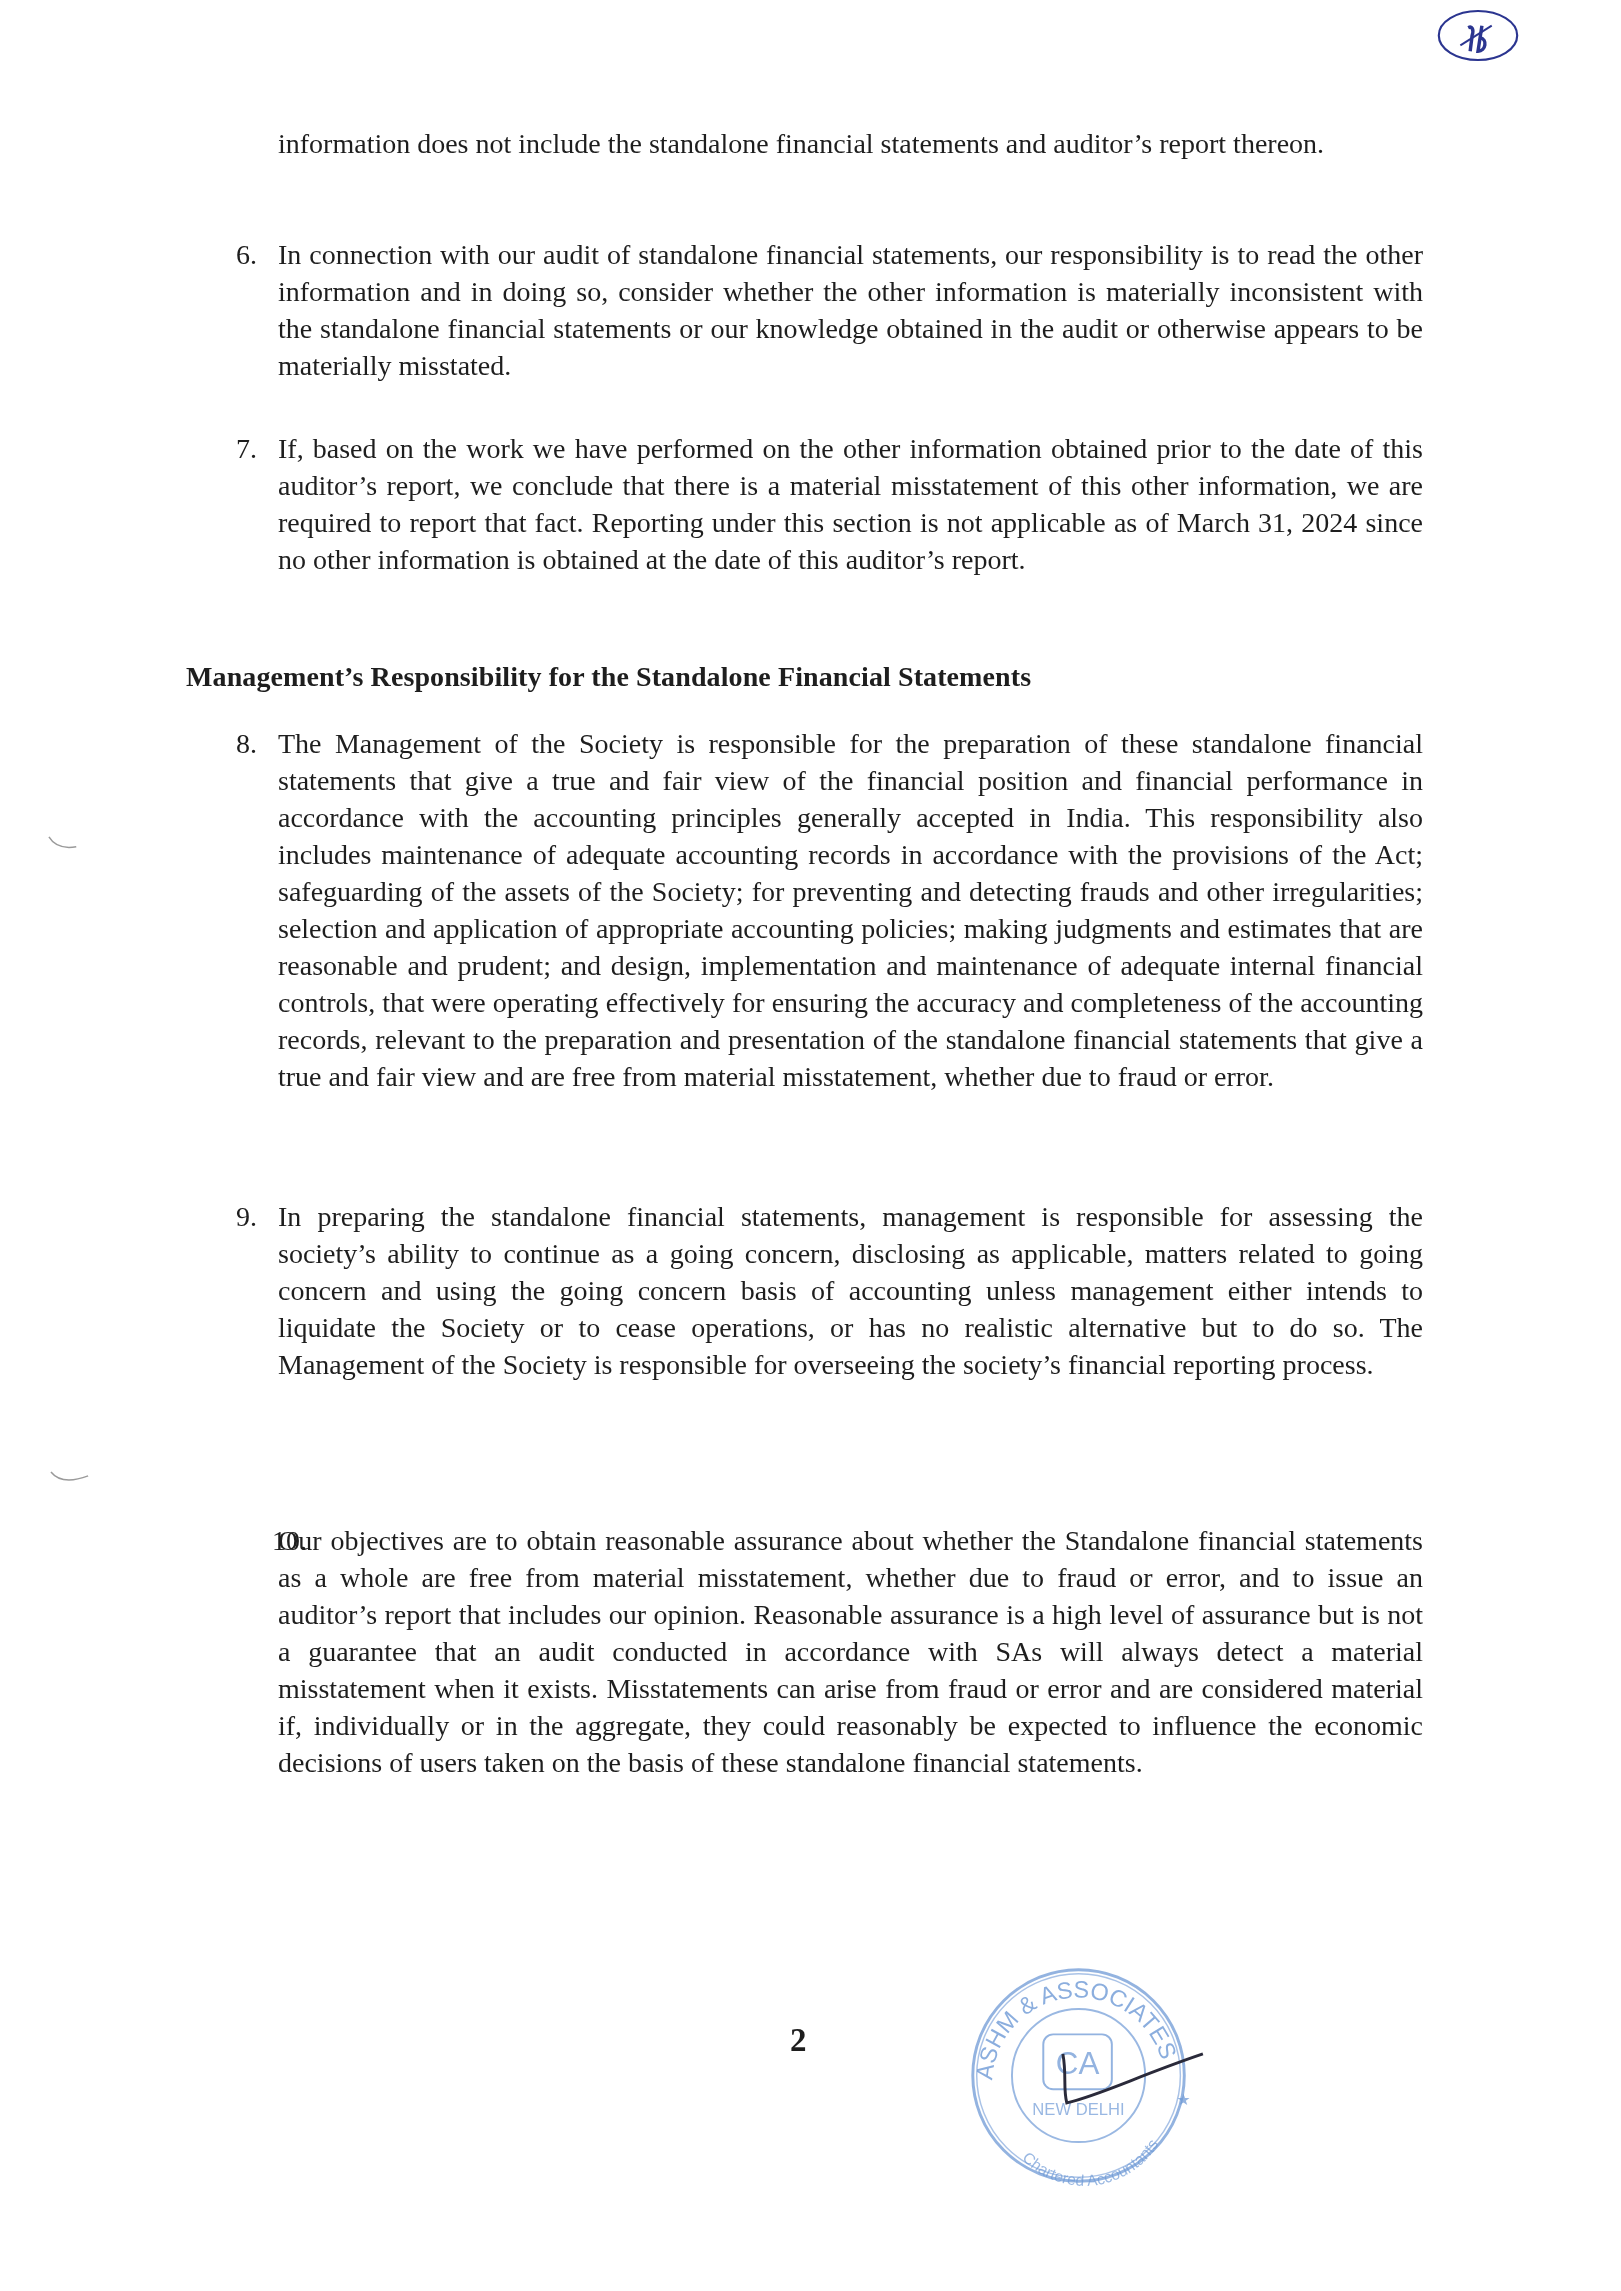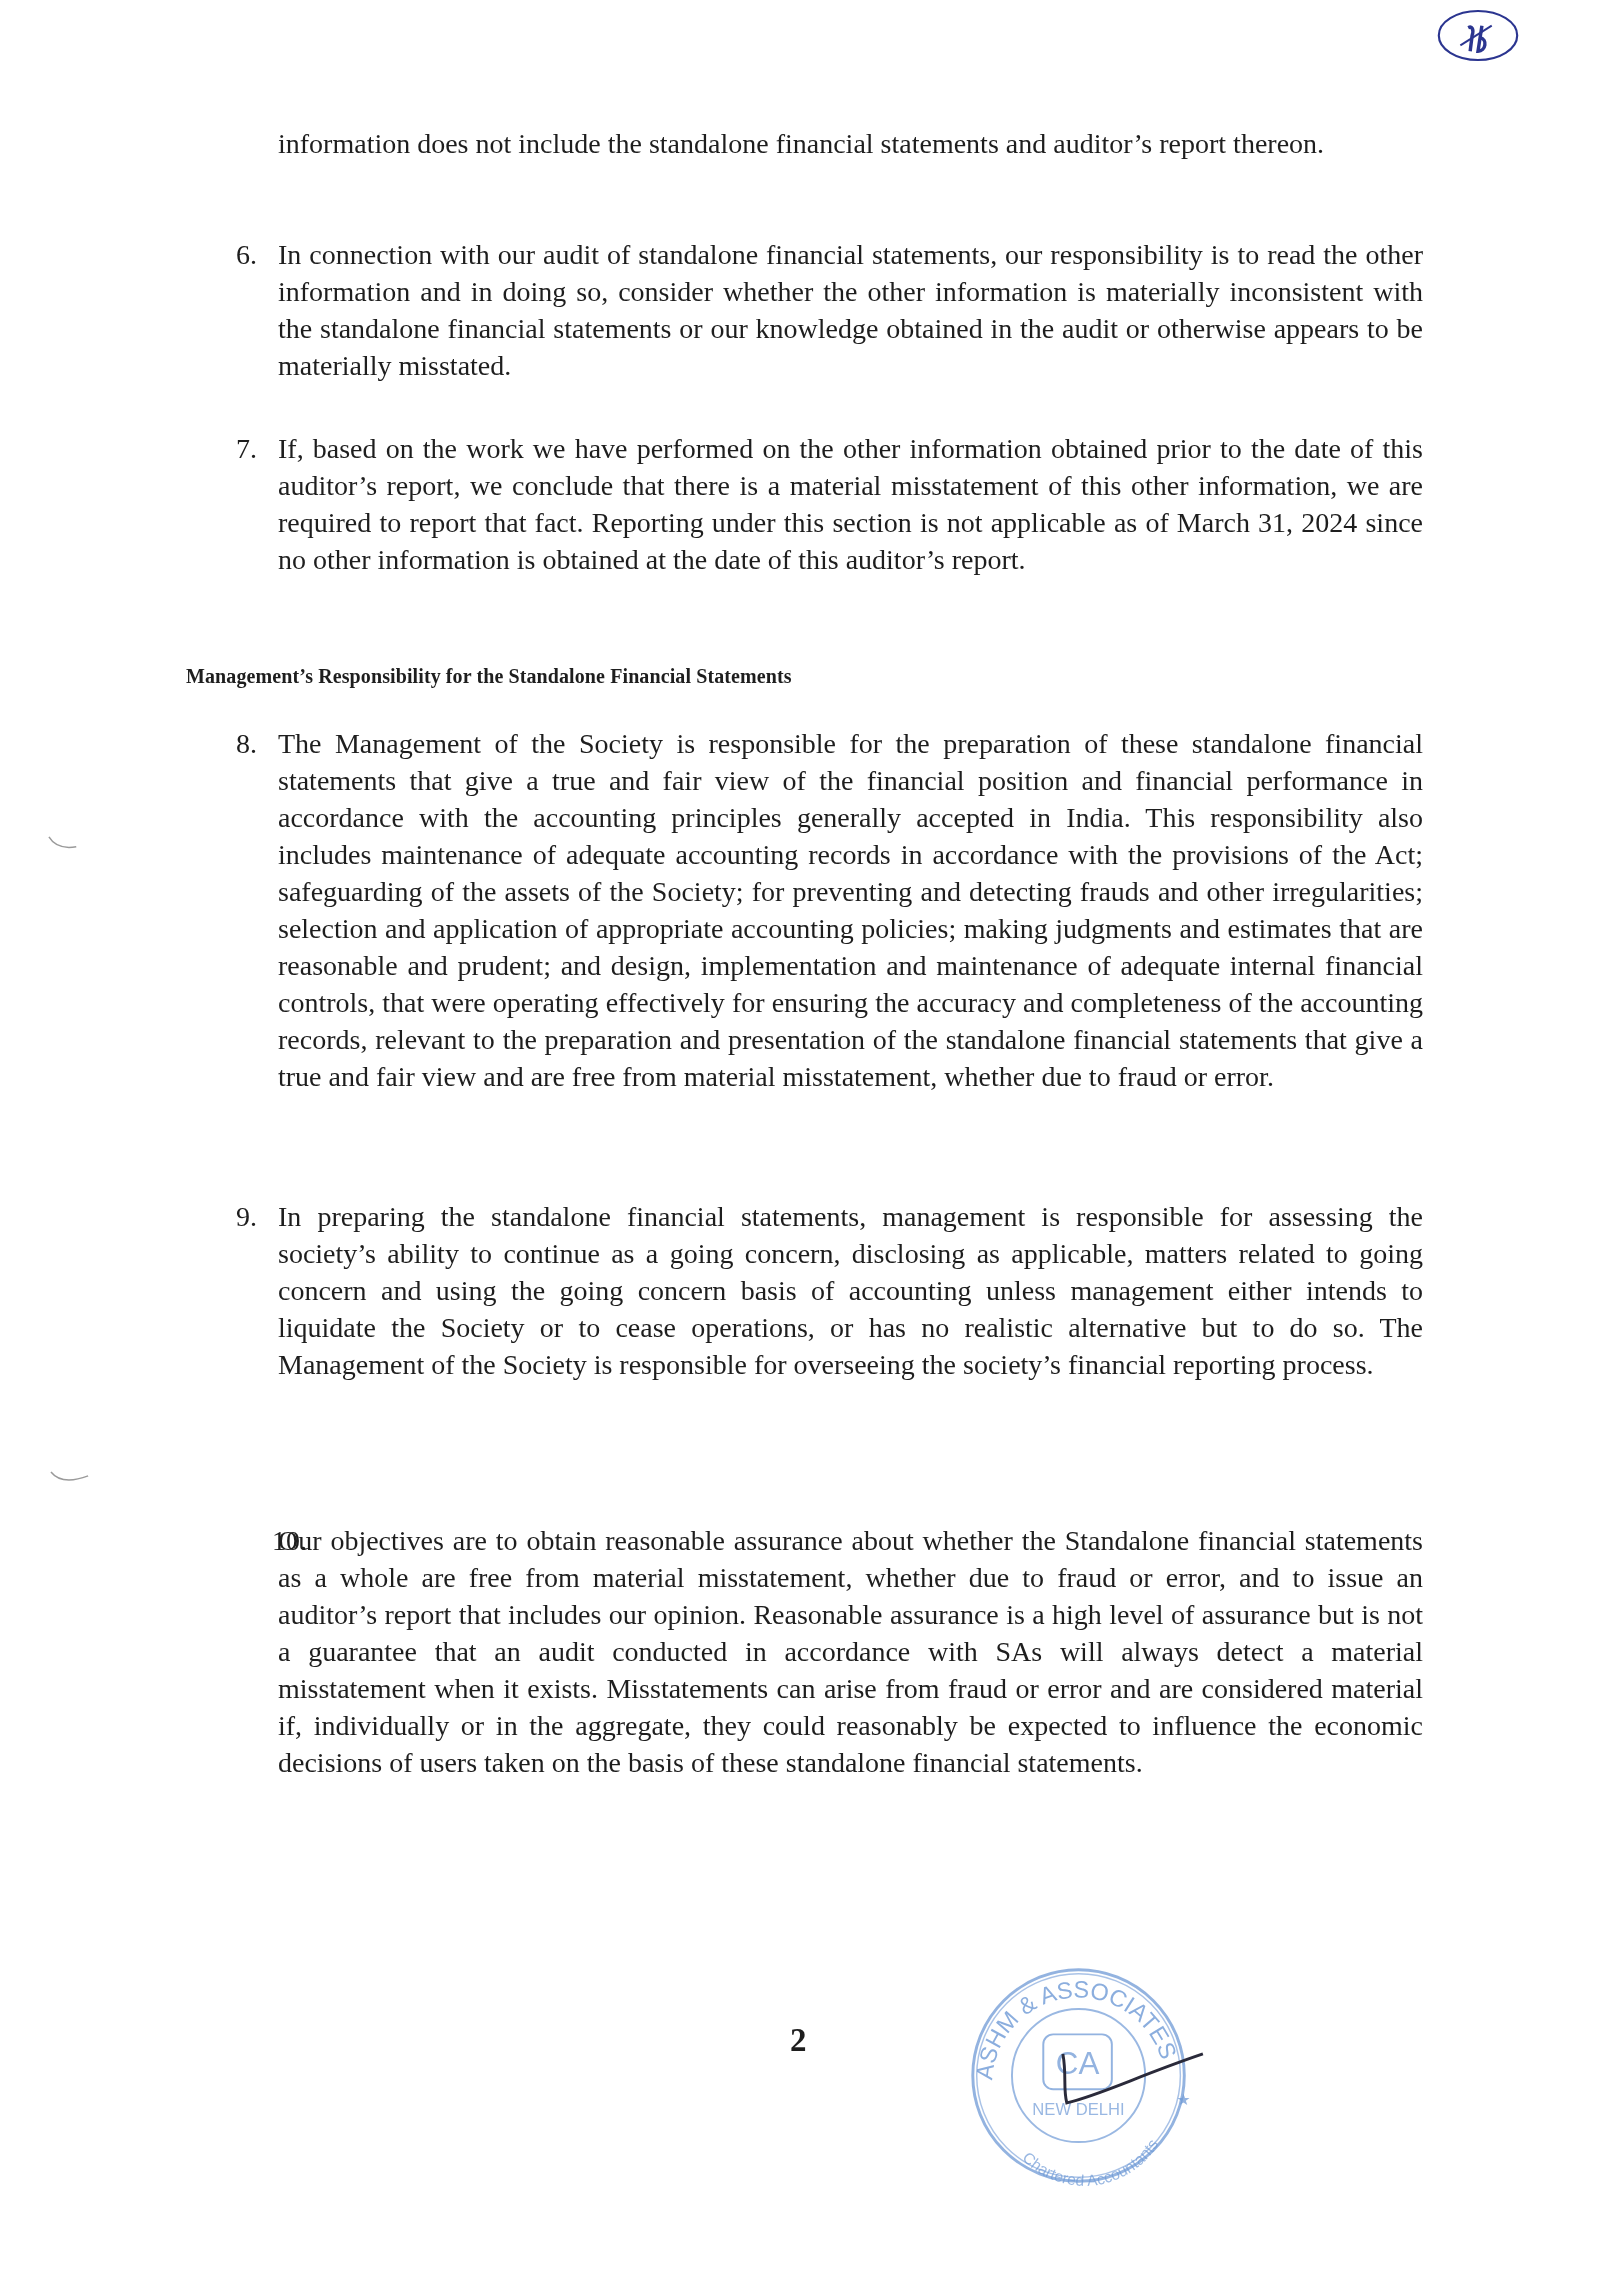--- a/index.html
+++ b/index.html
@@ -42,7 +42,7 @@
     .heading {
       position: absolute;
       left: 186px;
-      font-size: 20px;
+      font-size: 28px;
       font-weight: bold;
       letter-spacing: 0.1px;
       line-height: 37px;

